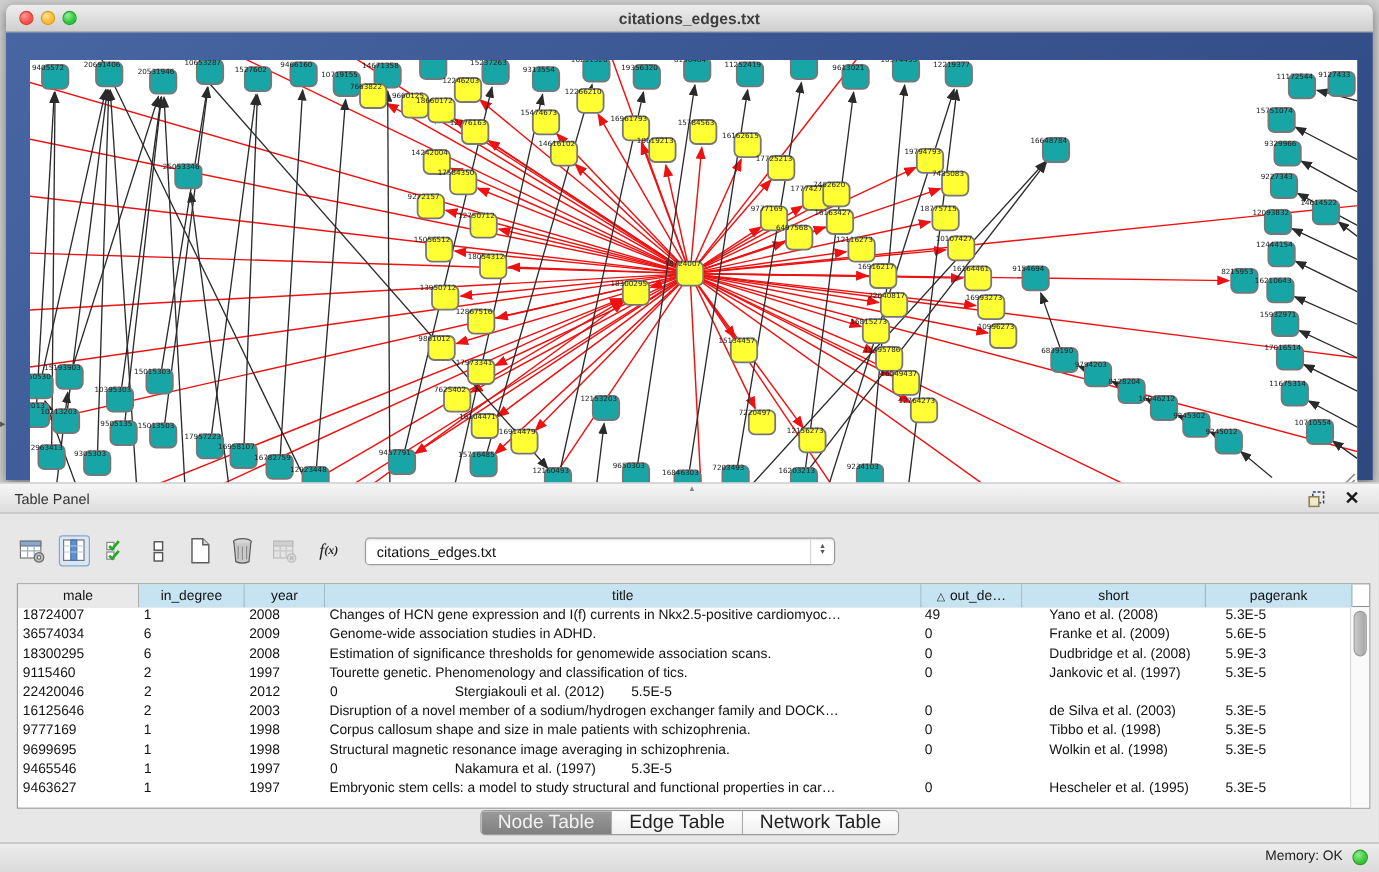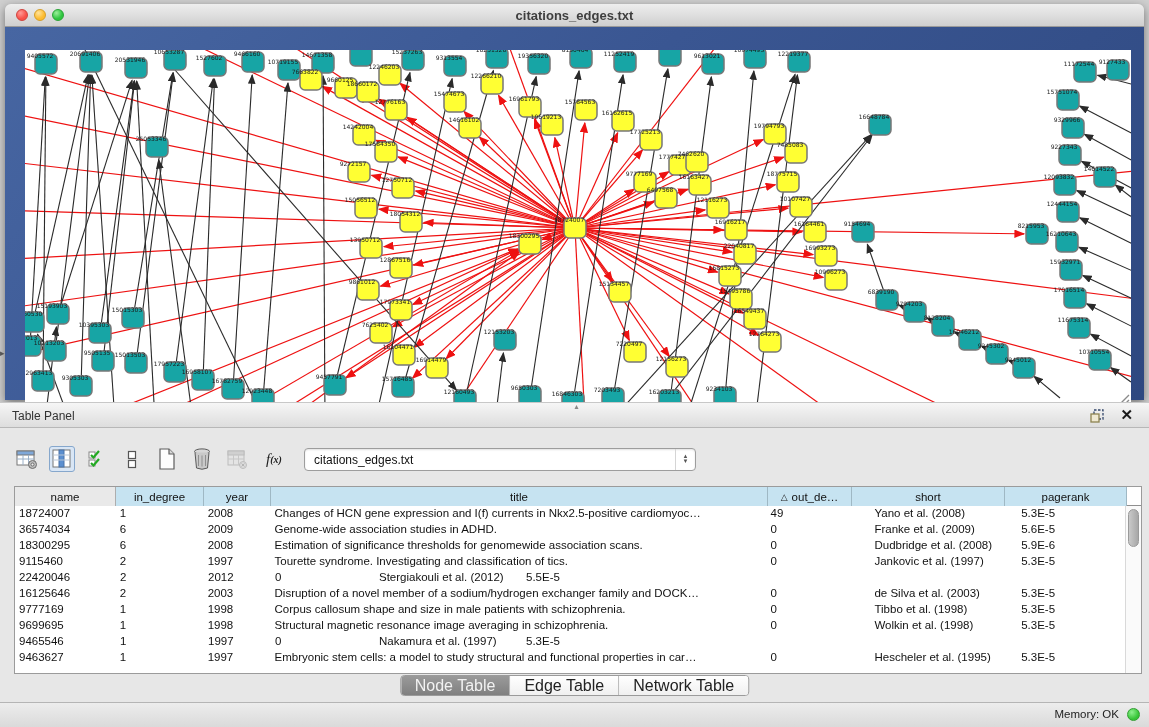--- a/index.html
+++ b/index.html
@@ -768,7 +768,7 @@
   <div class="grid-wrap">
     <div class="grid-head" id="grid-head">
         <div class="gh-cell plain" style="width: 101px;">
-          <span>name</span>
+          <span>male</span>
         </div>
         <div class="gh-cell" style="width: 88px;">
           <span>in_degree</span>

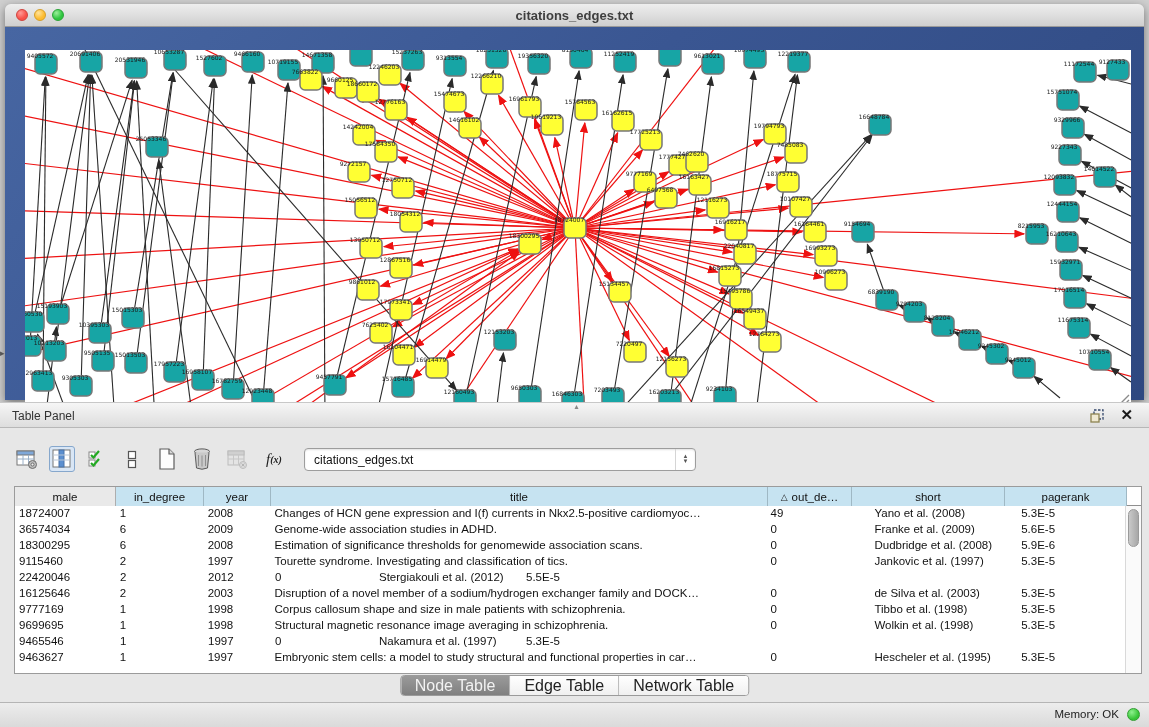--- a/index.html
+++ b/index.html
@@ -816,7 +816,7 @@
           <div class="g-cell" style="width: 497px; padding-left: 4px;">Estimation of significance thresholds for genomewide association scans.</div>
           <div class="g-cell" style="width: 84px; padding-left: 4px;">0</div>
           <div class="g-cell" style="width: 153px; padding-left: 24px;">Dudbridge et al. (2008)</div>
-          <div class="g-cell" style="width: 122px; padding-left: 18px;">5.9E-6</div>
+          <div class="g-cell" style="width: 122px; padding-left: 18px;">5.9E-3</div>
         </div>
         <div class="g-row">
           <div class="g-cell" style="width: 101px; padding-left: 4px;">9115460</div>

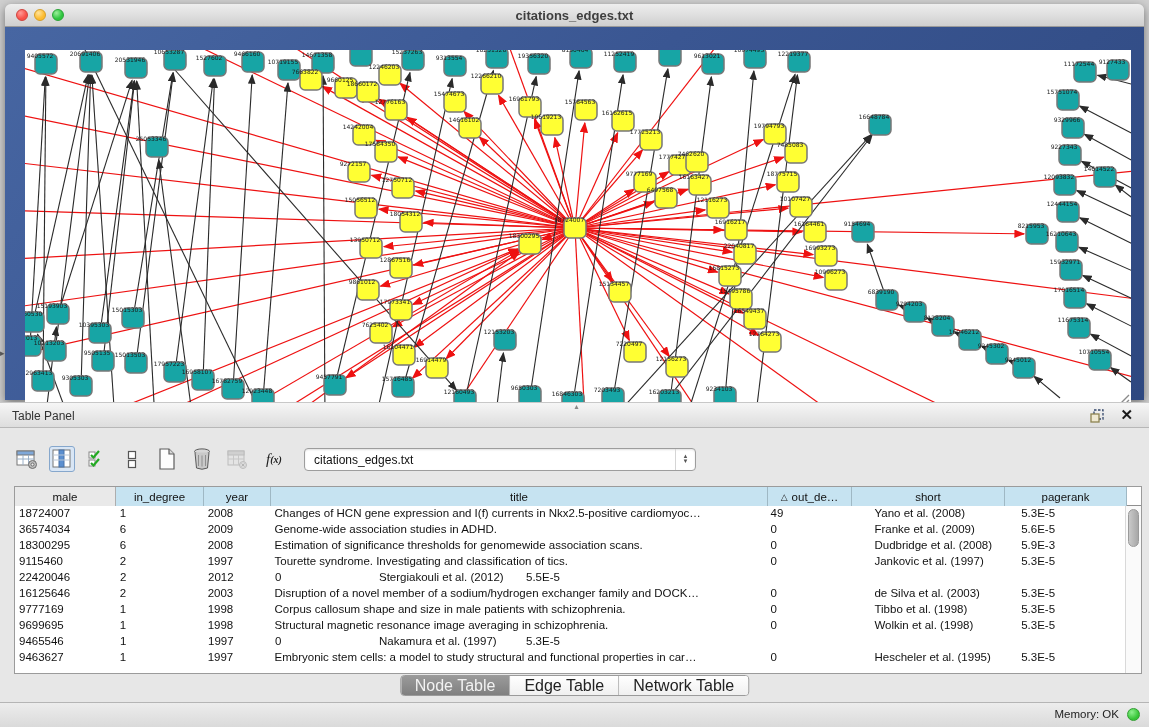--- a/index.html
+++ b/index.html
@@ -822,7 +822,7 @@
           <div class="g-cell" style="width: 101px; padding-left: 4px;">9115460</div>
           <div class="g-cell" style="width: 88px; padding-left: 4px;">2</div>
           <div class="g-cell" style="width: 67px; padding-left: 4px;">1997</div>
-          <div class="g-cell" style="width: 497px; padding-left: 4px;">Tourette syndrome. Investigating and classification of tics.</div>
+          <div class="g-cell" style="width: 497px; padding-left: 4px;">Tourette genetic. Phenomenology and classification of tics.</div>
           <div class="g-cell" style="width: 84px; padding-left: 4px;">0</div>
           <div class="g-cell" style="width: 153px; padding-left: 24px;">Jankovic et al. (1997)</div>
           <div class="g-cell" style="width: 122px; padding-left: 18px;">5.3E-5</div>

